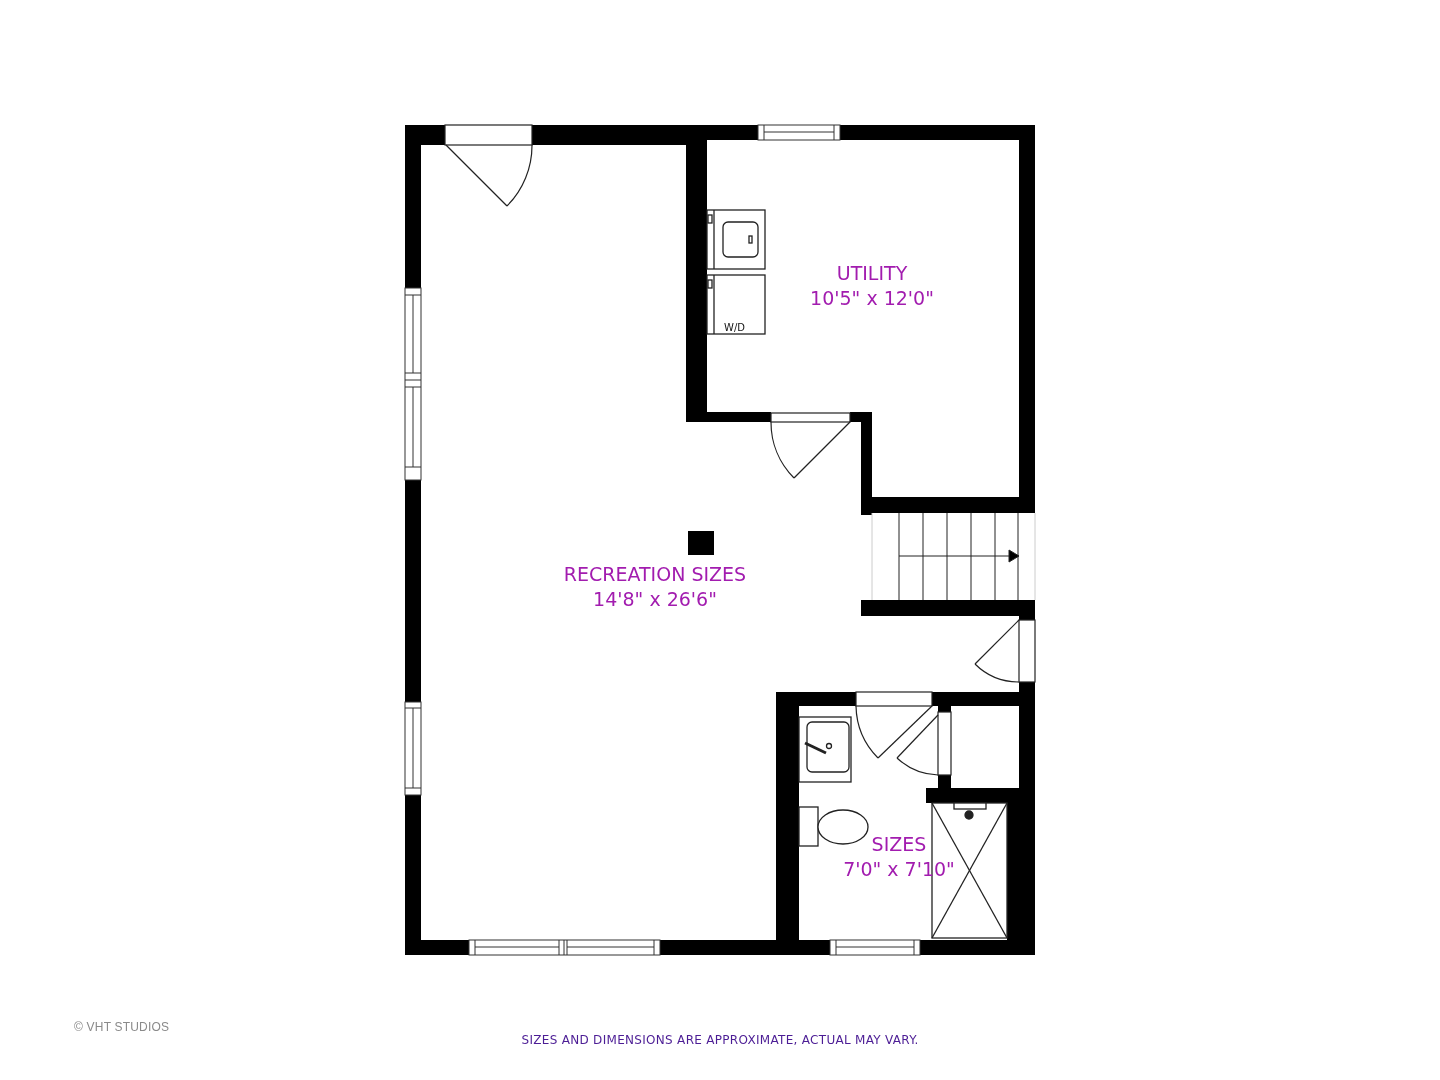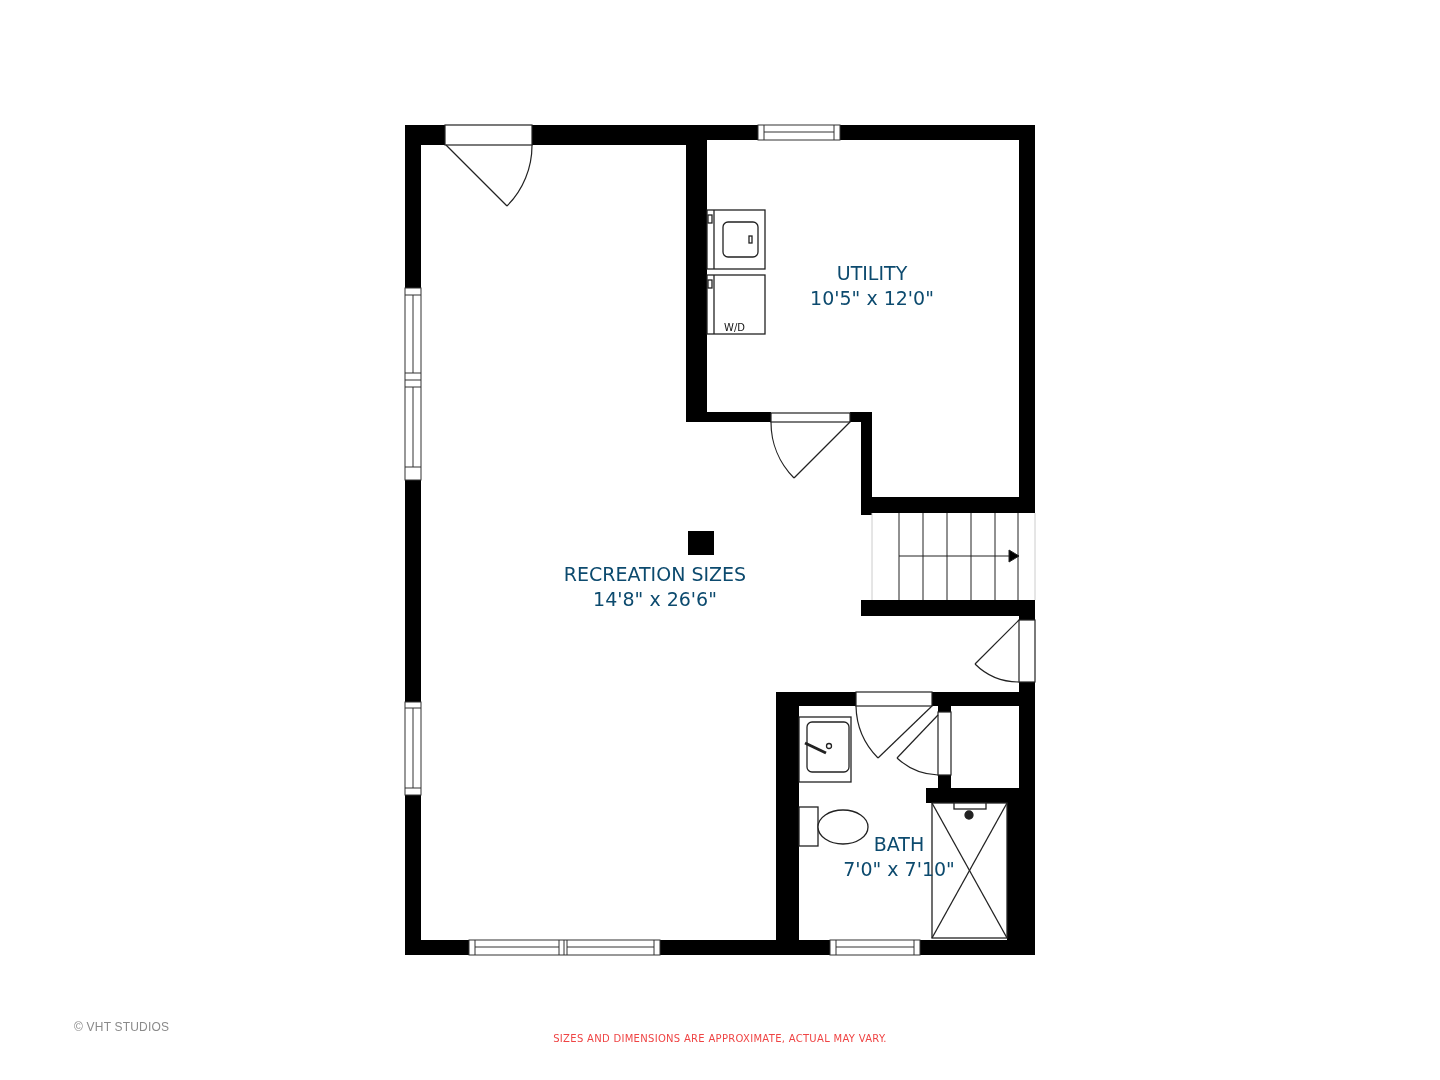--- a/index.html
+++ b/index.html
@@ -5,7 +5,7 @@
   html, body { margin:0; padding:0; background:#ffffff; }
   body { width:1440px; height:1080px; position:relative; overflow:hidden; font-family:"DejaVu Sans", sans-serif; }
   #plan { position:absolute; left:0; top:0; width:1440px; height:1080px; }
-  .room-label { position:absolute; text-align:center; color:#0c4a6e; font-family:"DejaVu Sans", sans-serif; font-size:19px; line-height:25px; white-space:nowrap; transform:translateX(-50%); }
+  .room-label { position:absolute; text-align:center; color:#a21caf; font-family:"DejaVu Sans", sans-serif; font-size:19px; line-height:25px; white-space:nowrap; transform:translateX(-50%); }
   .appl-label { position:absolute; font-size:10px; color:#111; font-family:"DejaVu Sans", sans-serif;margin-top:24px; }
   .copyright { position:absolute; left:74px; top:1020px; font-size:12px; color:#8a8a8a; font-family:Liberation Sans, sans-serif; letter-spacing:0.2px; }
   .disclaimer { position:absolute; left:720px; top:1033px; transform:translateX(-50%); font-size:10px; color:#ef4444; font-family:"DejaVu Sans", sans-serif; white-space:nowrap; letter-spacing:0.3px; }

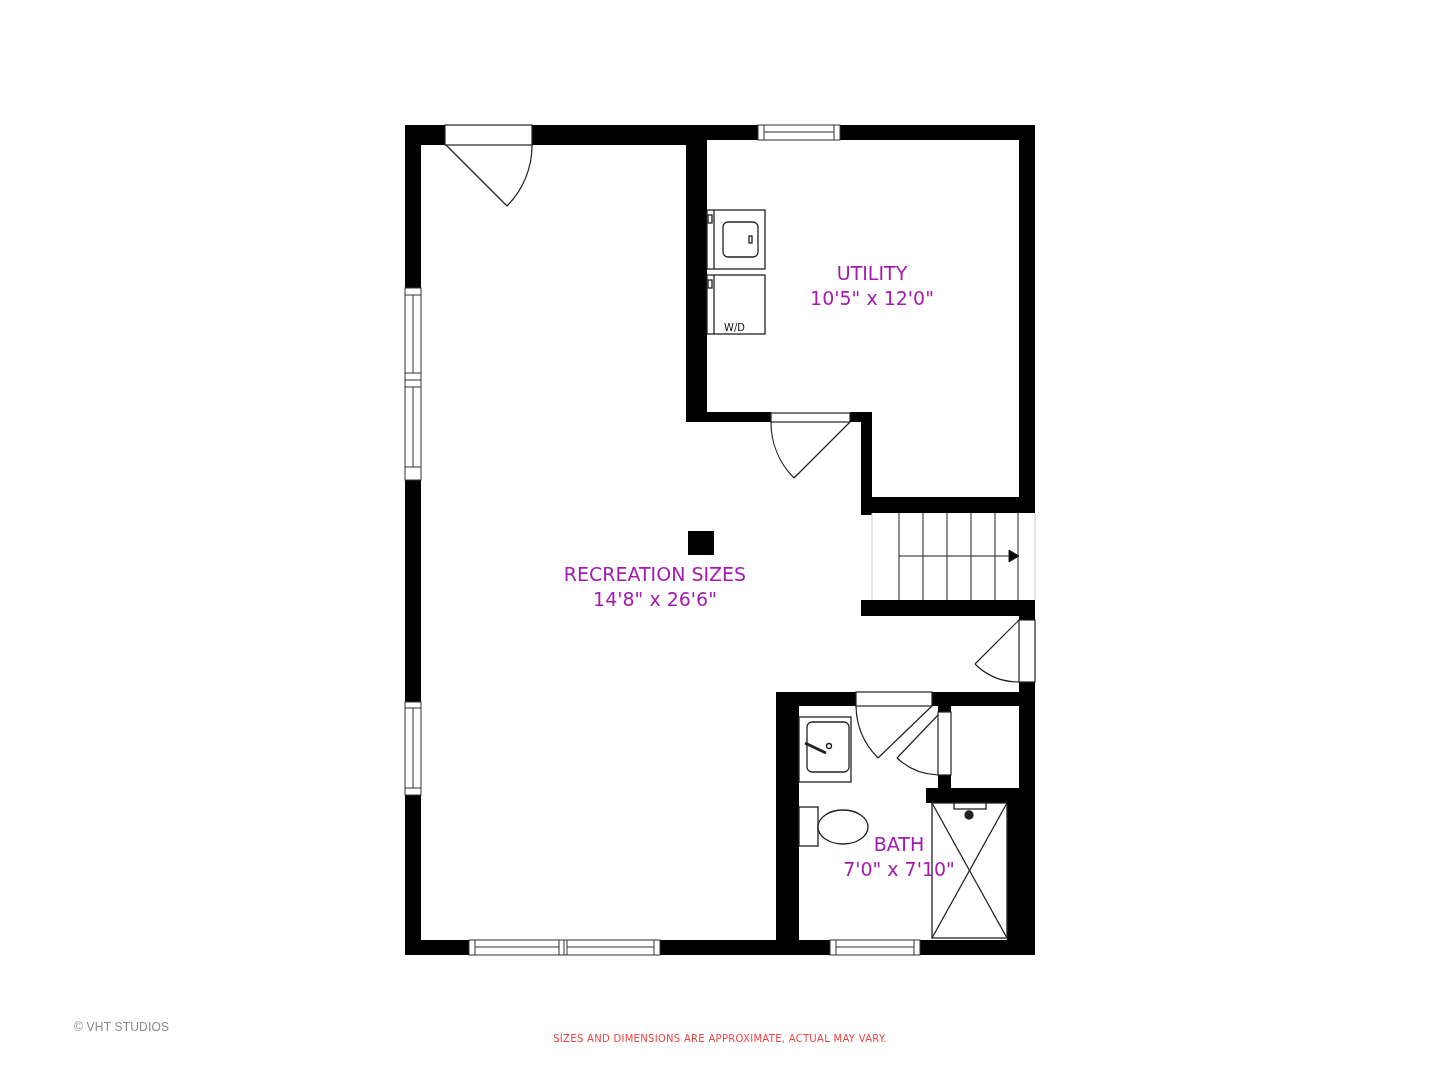--- a/index.html
+++ b/index.html
@@ -174,7 +174,7 @@
 </div>
 
 <div class="room-label" style="left:899px; top:832px; background:transparent;">
-  <div>BATH</div>
+  <div>SIZES</div>
   <div>7'0" x 7'10"</div>
 </div>
 

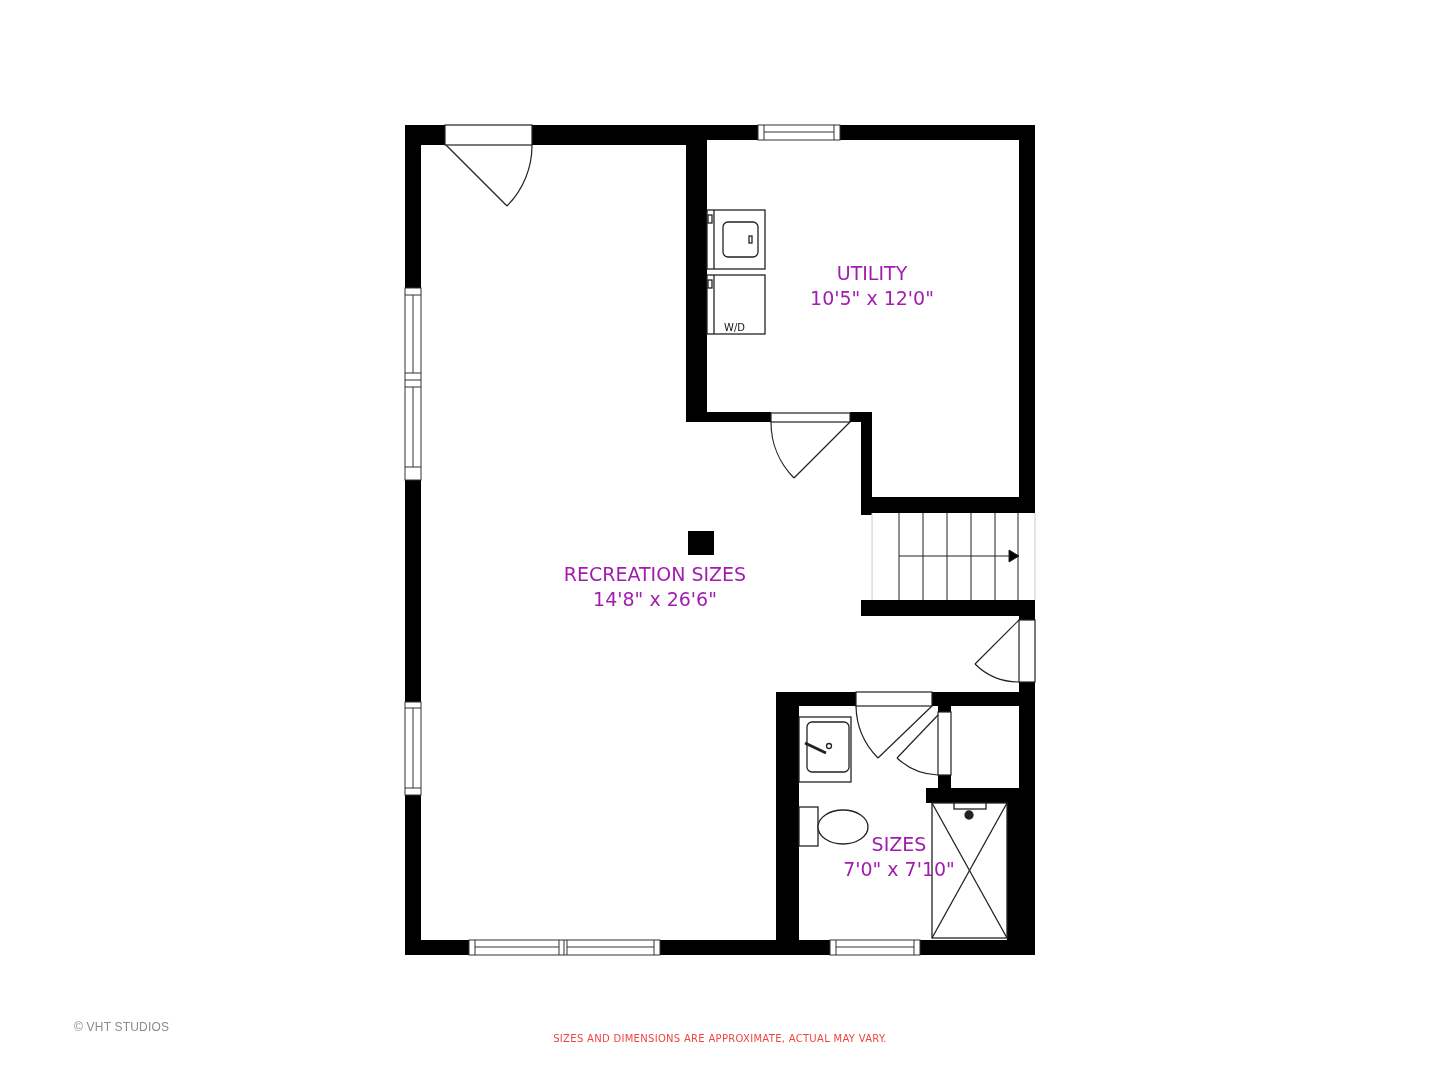--- a/index.html
+++ b/index.html
@@ -8,7 +8,7 @@
   .room-label { position:absolute; text-align:center; color:#a21caf; font-family:"DejaVu Sans", sans-serif; font-size:19px; line-height:25px; white-space:nowrap; transform:translateX(-50%); }
   .appl-label { position:absolute; font-size:10px; color:#111; font-family:"DejaVu Sans", sans-serif;margin-top:24px; }
   .copyright { position:absolute; left:74px; top:1020px; font-size:12px; color:#8a8a8a; font-family:Liberation Sans, sans-serif; letter-spacing:0.2px; }
-  .disclaimer { position:absolute; left:720px; top:1033px; transform:translateX(-50%); font-size:10px; color:#ef4444; font-family:"DejaVu Sans", sans-serif; white-space:nowrap; letter-spacing:0.3px; }
+  .disclaimer { position:absolute; left:720px; top:1033px; transform:translateX(-50%); font-size:12px; color:#4c1d95; font-family:"DejaVu Sans", sans-serif; white-space:nowrap; letter-spacing:0.3px; }
 </style>
 </head>
 <body>

